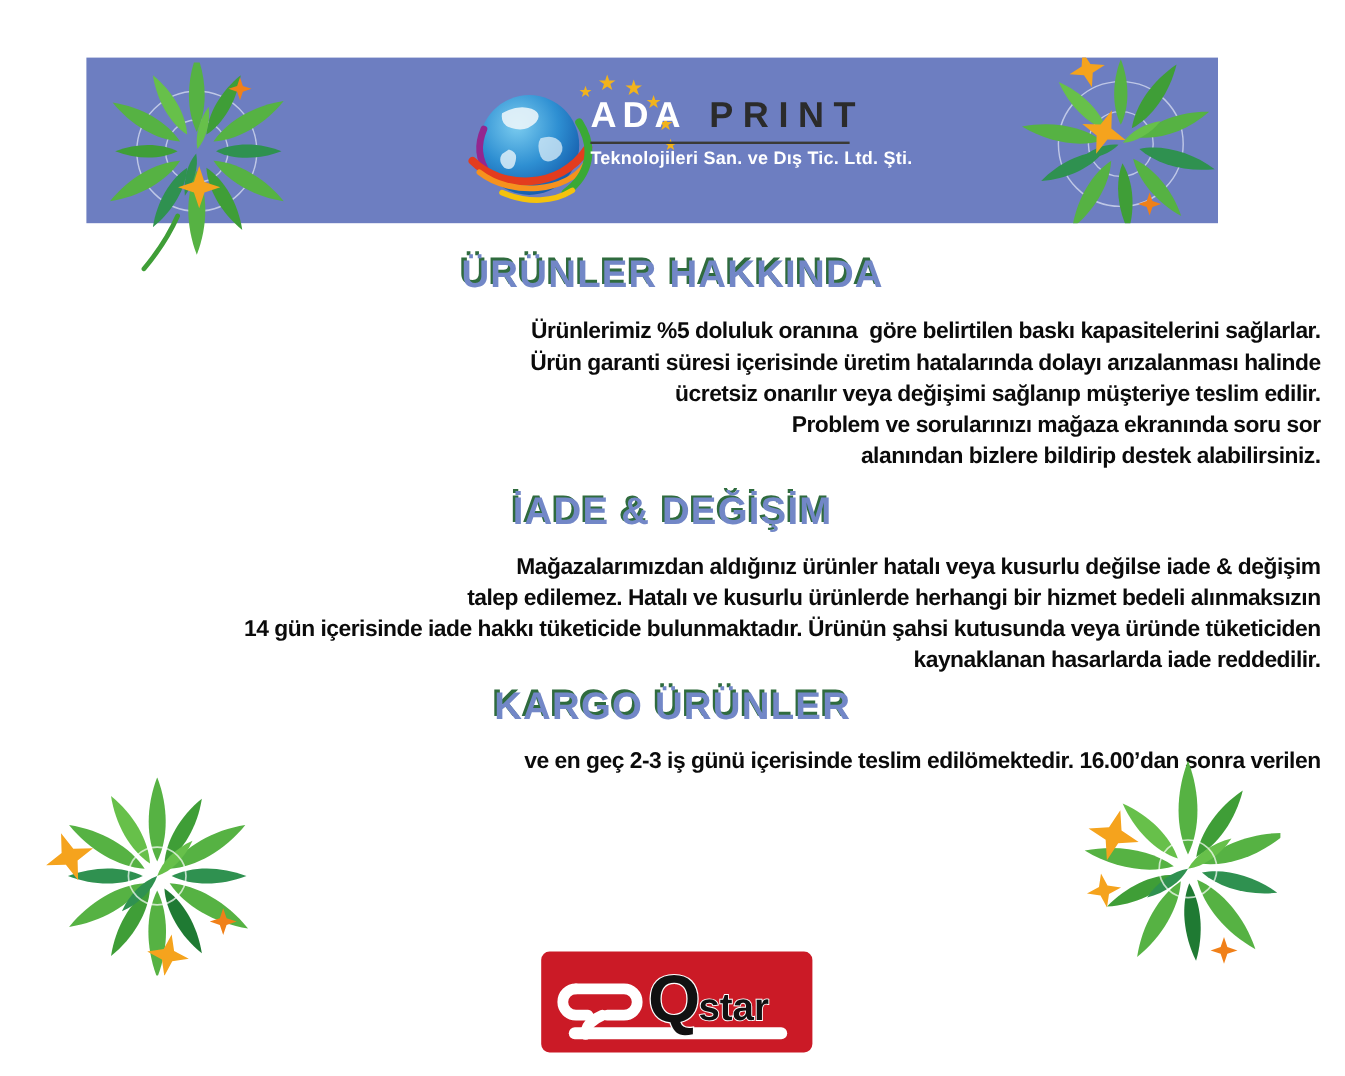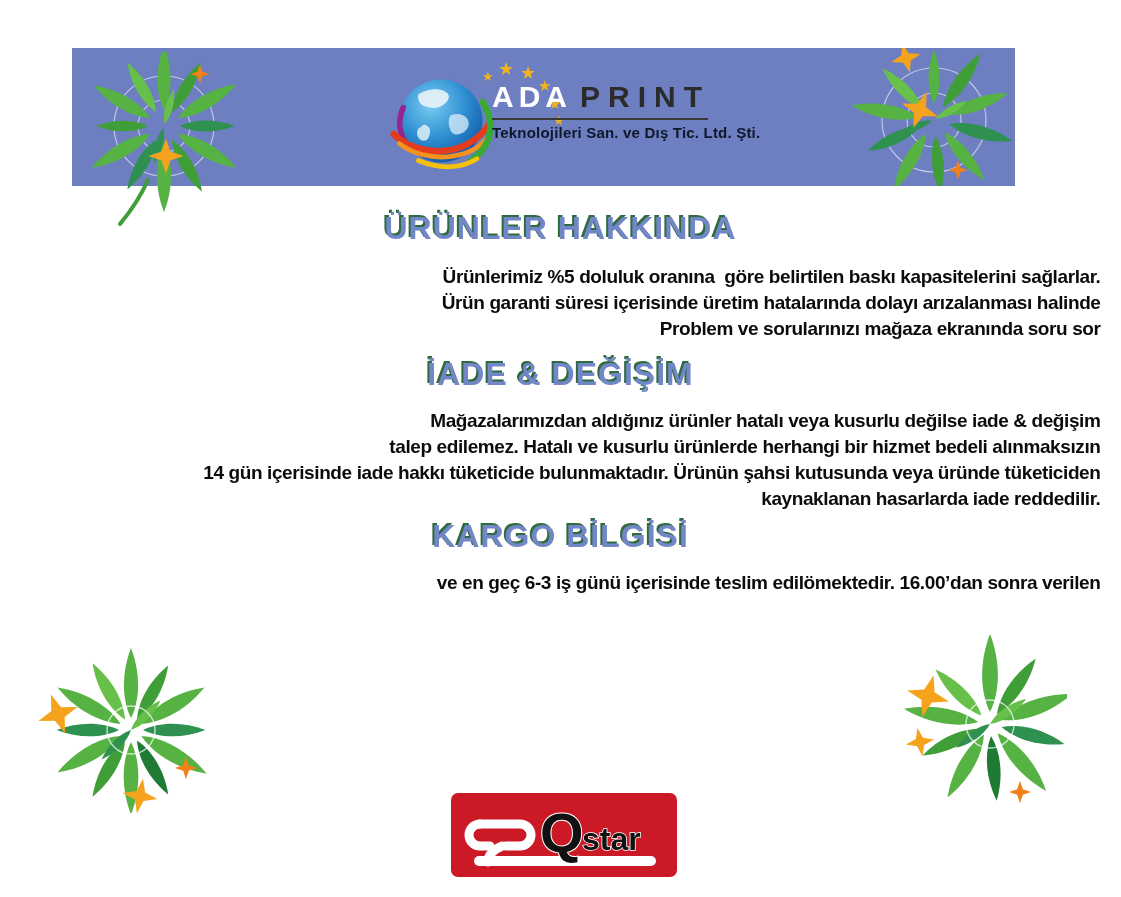--- a/index.html
+++ b/index.html
@@ -18,7 +18,7 @@
   .brand-text{position:absolute;left:102px;top:26px;}
   .brand-name{white-space:nowrap;font-weight:bold;font-size:30px;line-height:30px;}
   .brand-name .primary{color:#ffffff;letter-spacing:5px;}
-  .brand-name .secondary{color:#2b2b2b;letter-spacing:8px;margin-left:8px;}
+  .brand-name .secondary{color:#2b2b2b;letter-spacing:8px;margin-left:19px;}
   .brand-rule{width:216px;height:2px;background:#3a3a36;margin-top:6px;}
   .brand-subtitle{margin-top:4px;font-weight:bold;font-size:15px;color:#0f172a;letter-spacing:0.2px;white-space:nowrap;text-align:center;}
 

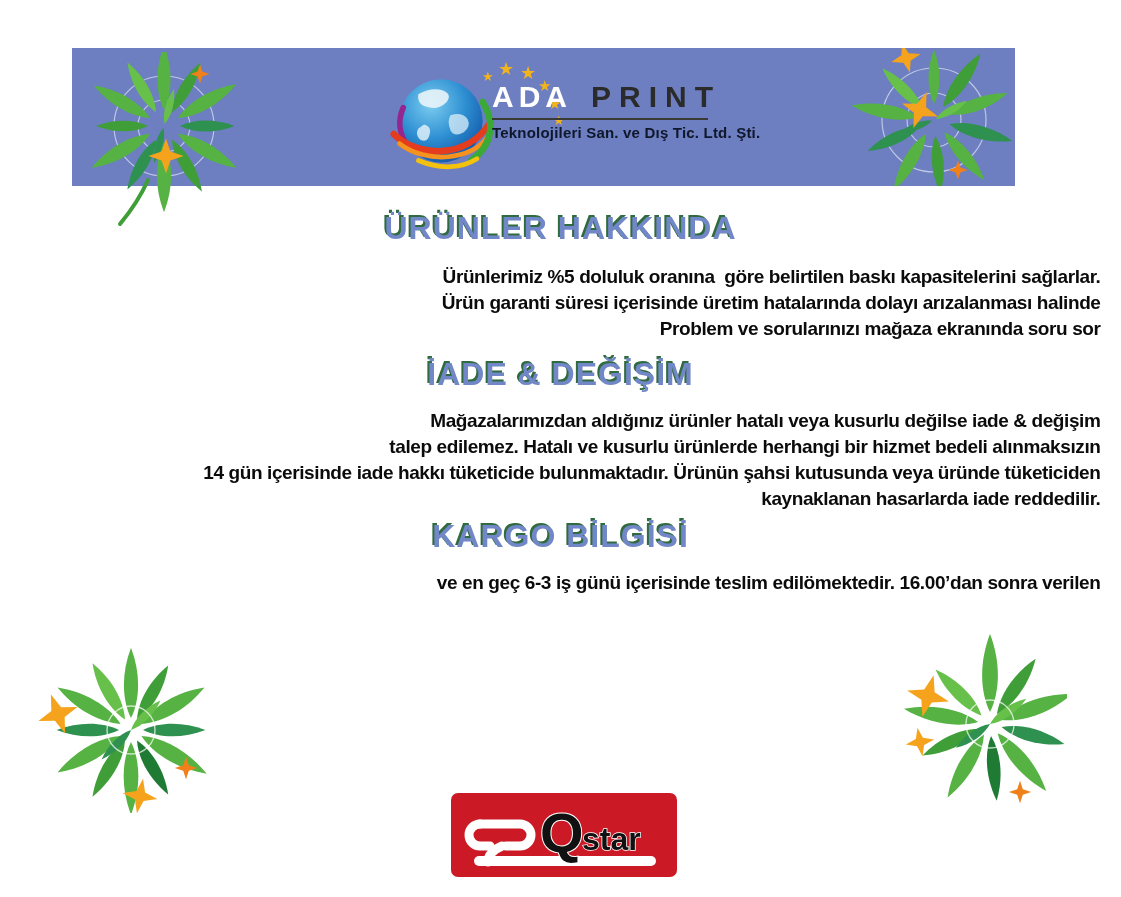--- a/index.html
+++ b/index.html
@@ -20,7 +20,7 @@
   .brand-name .primary{color:#ffffff;letter-spacing:5px;}
   .brand-name .secondary{color:#2b2b2b;letter-spacing:8px;margin-left:19px;}
   .brand-rule{width:216px;height:2px;background:#3a3a36;margin-top:6px;}
-  .brand-subtitle{margin-top:4px;font-weight:bold;font-size:15px;color:#0f172a;letter-spacing:0.2px;white-space:nowrap;text-align:center;}
+  .brand-subtitle{margin-top:4px;font-weight:bold;font-size:15px;color:#ffffff;letter-spacing:0.2px;white-space:nowrap;text-align:center;}
 
   
   .content{position:absolute;left:0;top:210px;width:1121px;text-align:center;}

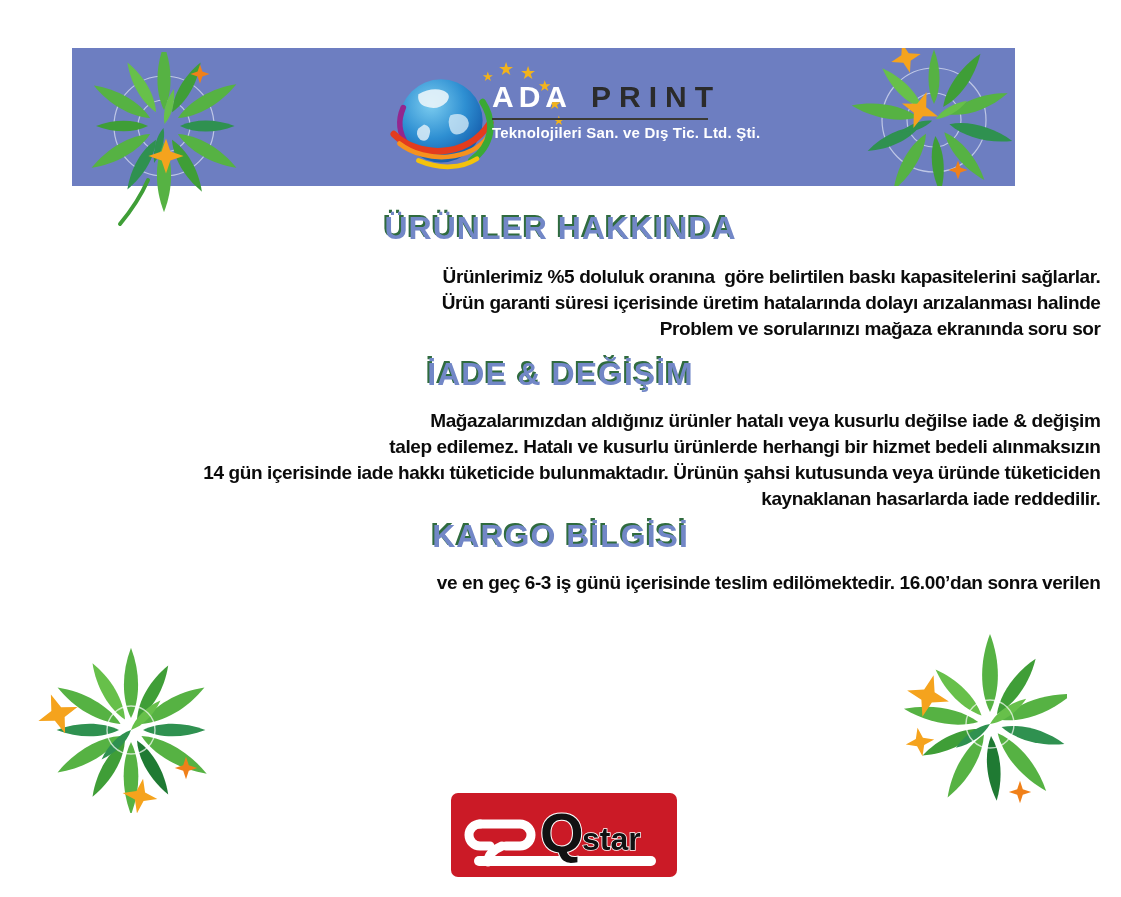--- a/index.html
+++ b/index.html
@@ -140,6 +140,7 @@
     <div class="para">
       <div class="line">Ürünlerimiz %5 doluluk oranına  göre belirtilen baskı kapasitelerini sağlarlar.</div>
       <div class="line">Ürün garanti süresi içerisinde üretim hatalarında dolayı arızalanması halinde</div>
+      <div class="line">ücretsiz onarılır veya değişimi sağlanıp müşteriye teslim edilir.</div>
       <div class="line">Problem ve sorularınızı mağaza ekranında soru sor</div>
     </div>
 

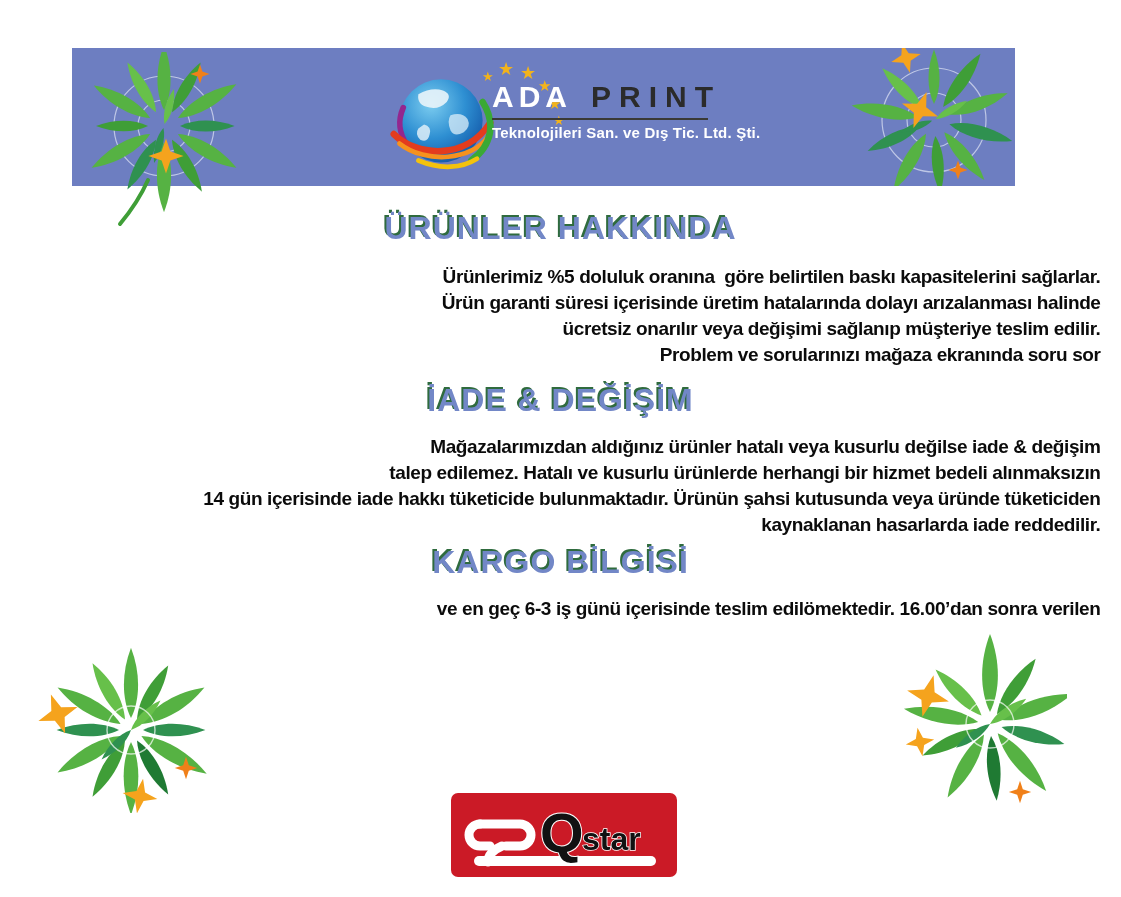--- a/index.html
+++ b/index.html
@@ -142,6 +142,7 @@
       <div class="line">Ürün garanti süresi içerisinde üretim hatalarında dolayı arızalanması halinde</div>
       <div class="line">ücretsiz onarılır veya değişimi sağlanıp müşteriye teslim edilir.</div>
       <div class="line">Problem ve sorularınızı mağaza ekranında soru sor</div>
+      <div class="line">alanından bizlere bildirip destek alabilirsiniz.</div>
     </div>
 
     <h2 class="section-heading h2">İADE &amp; DEĞİŞİM</h2>

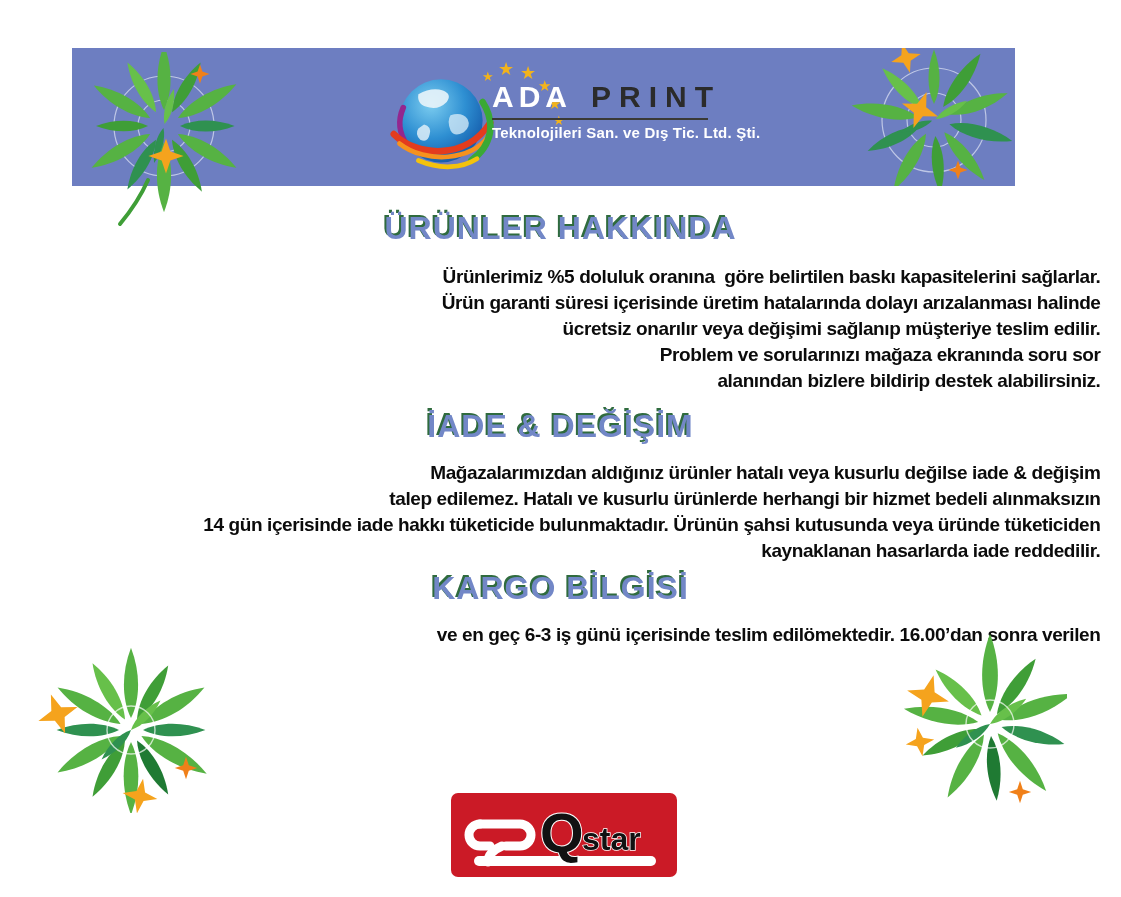--- a/index.html
+++ b/index.html
@@ -153,7 +153,7 @@
       <div class="line">kaynaklanan hasarlarda iade reddedilir.</div>
     </div>
 
-    <h2 class="section-heading h3">KARGO BİLGİSİ</h2>
+    <h2 class="section-heading h3">KARGO ÜRÜNLER</h2>
     <div class="para p3">
       <div class="line">ve en geç 6-3 iş günü içerisinde teslim edilömektedir. 16.00’dan sonra verilen</div>
     </div>

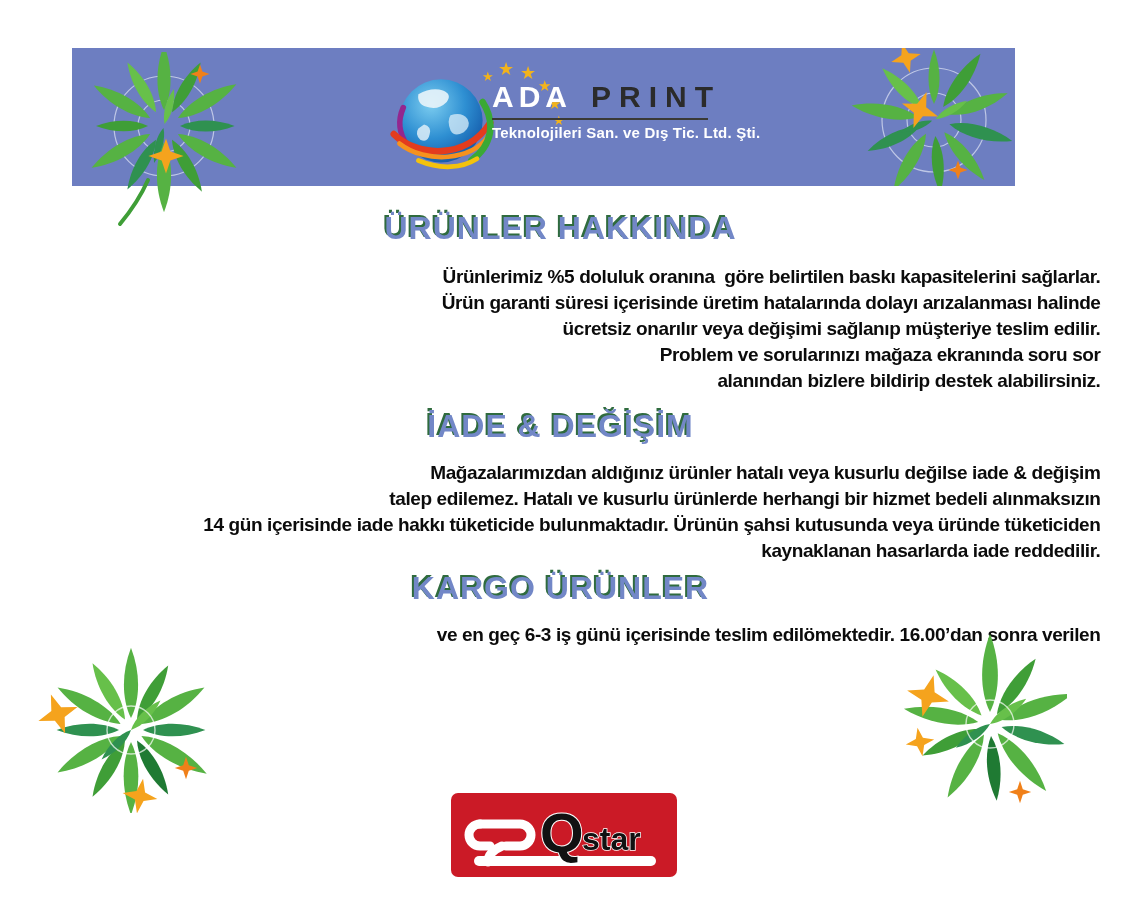--- a/index.html
+++ b/index.html
@@ -155,7 +155,7 @@
 
     <h2 class="section-heading h3">KARGO ÜRÜNLER</h2>
     <div class="para p3">
-      <div class="line">ve en geç 6-3 iş günü içerisinde teslim edilömektedir. 16.00’dan sonra verilen</div>
+      <div class="line">ve en geç 2-3 iş günü içerisinde teslim edilömektedir. 16.00’dan sonra verilen</div>
     </div>
   </main>
 

